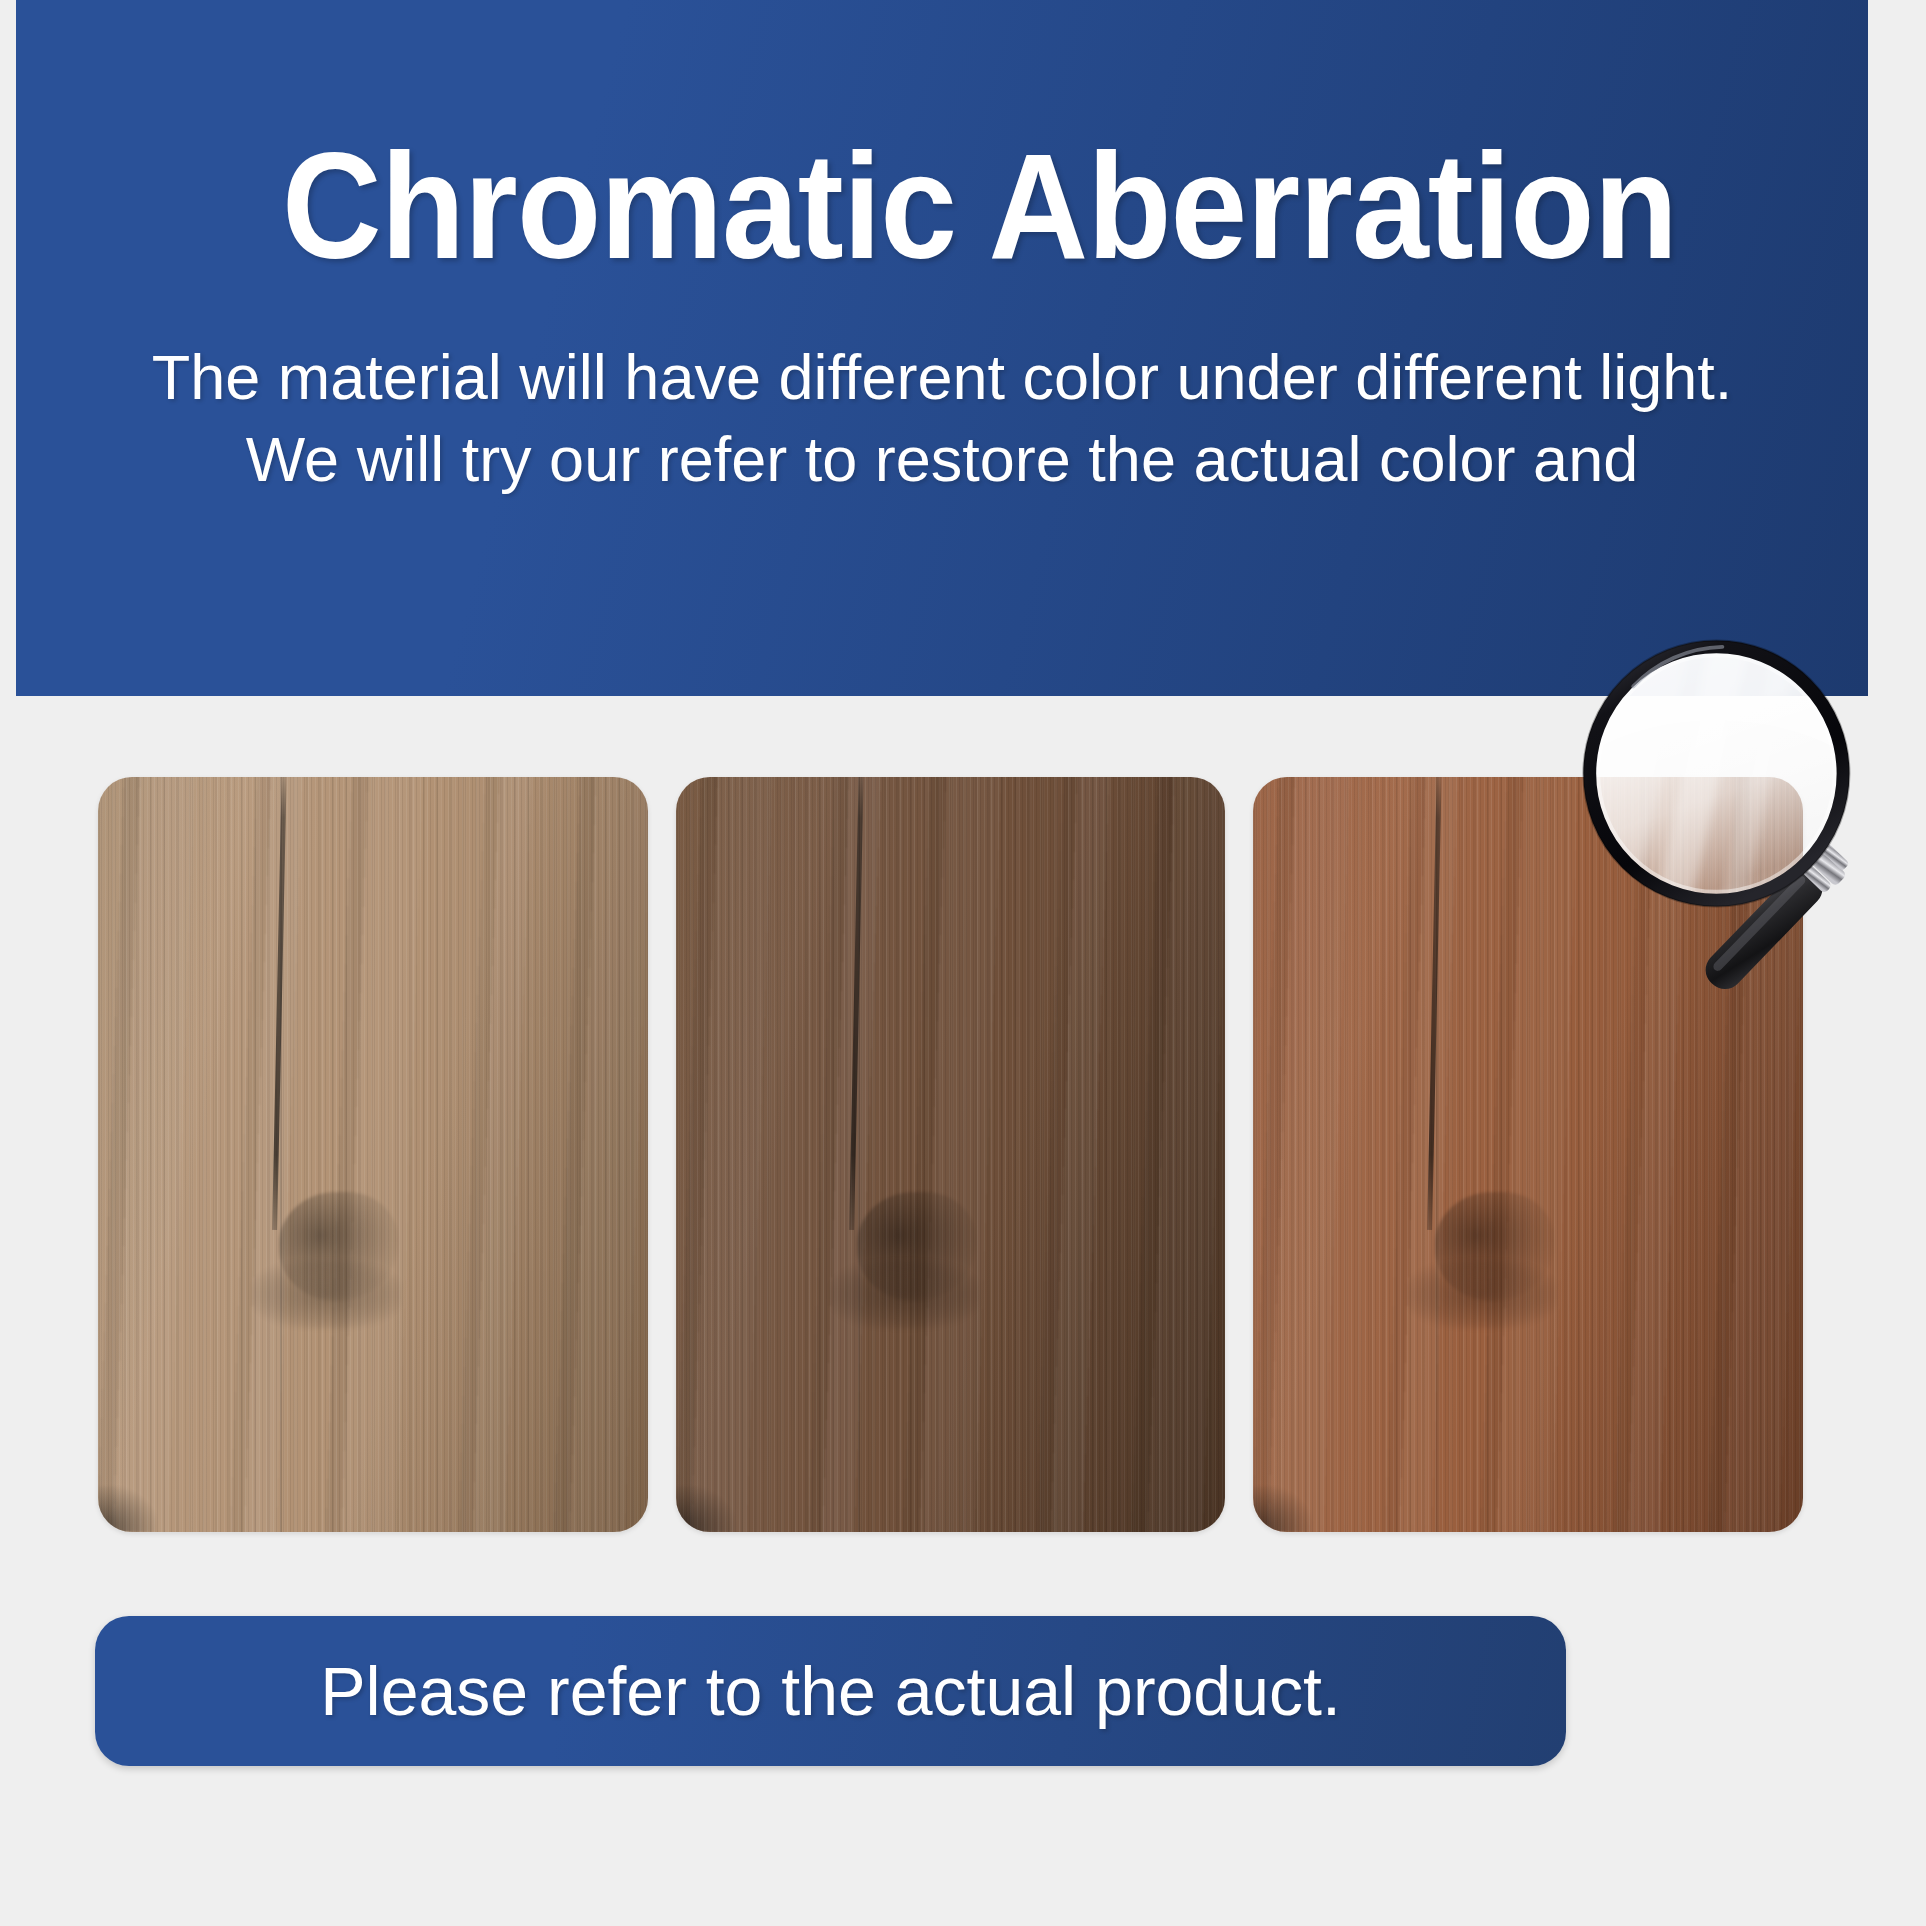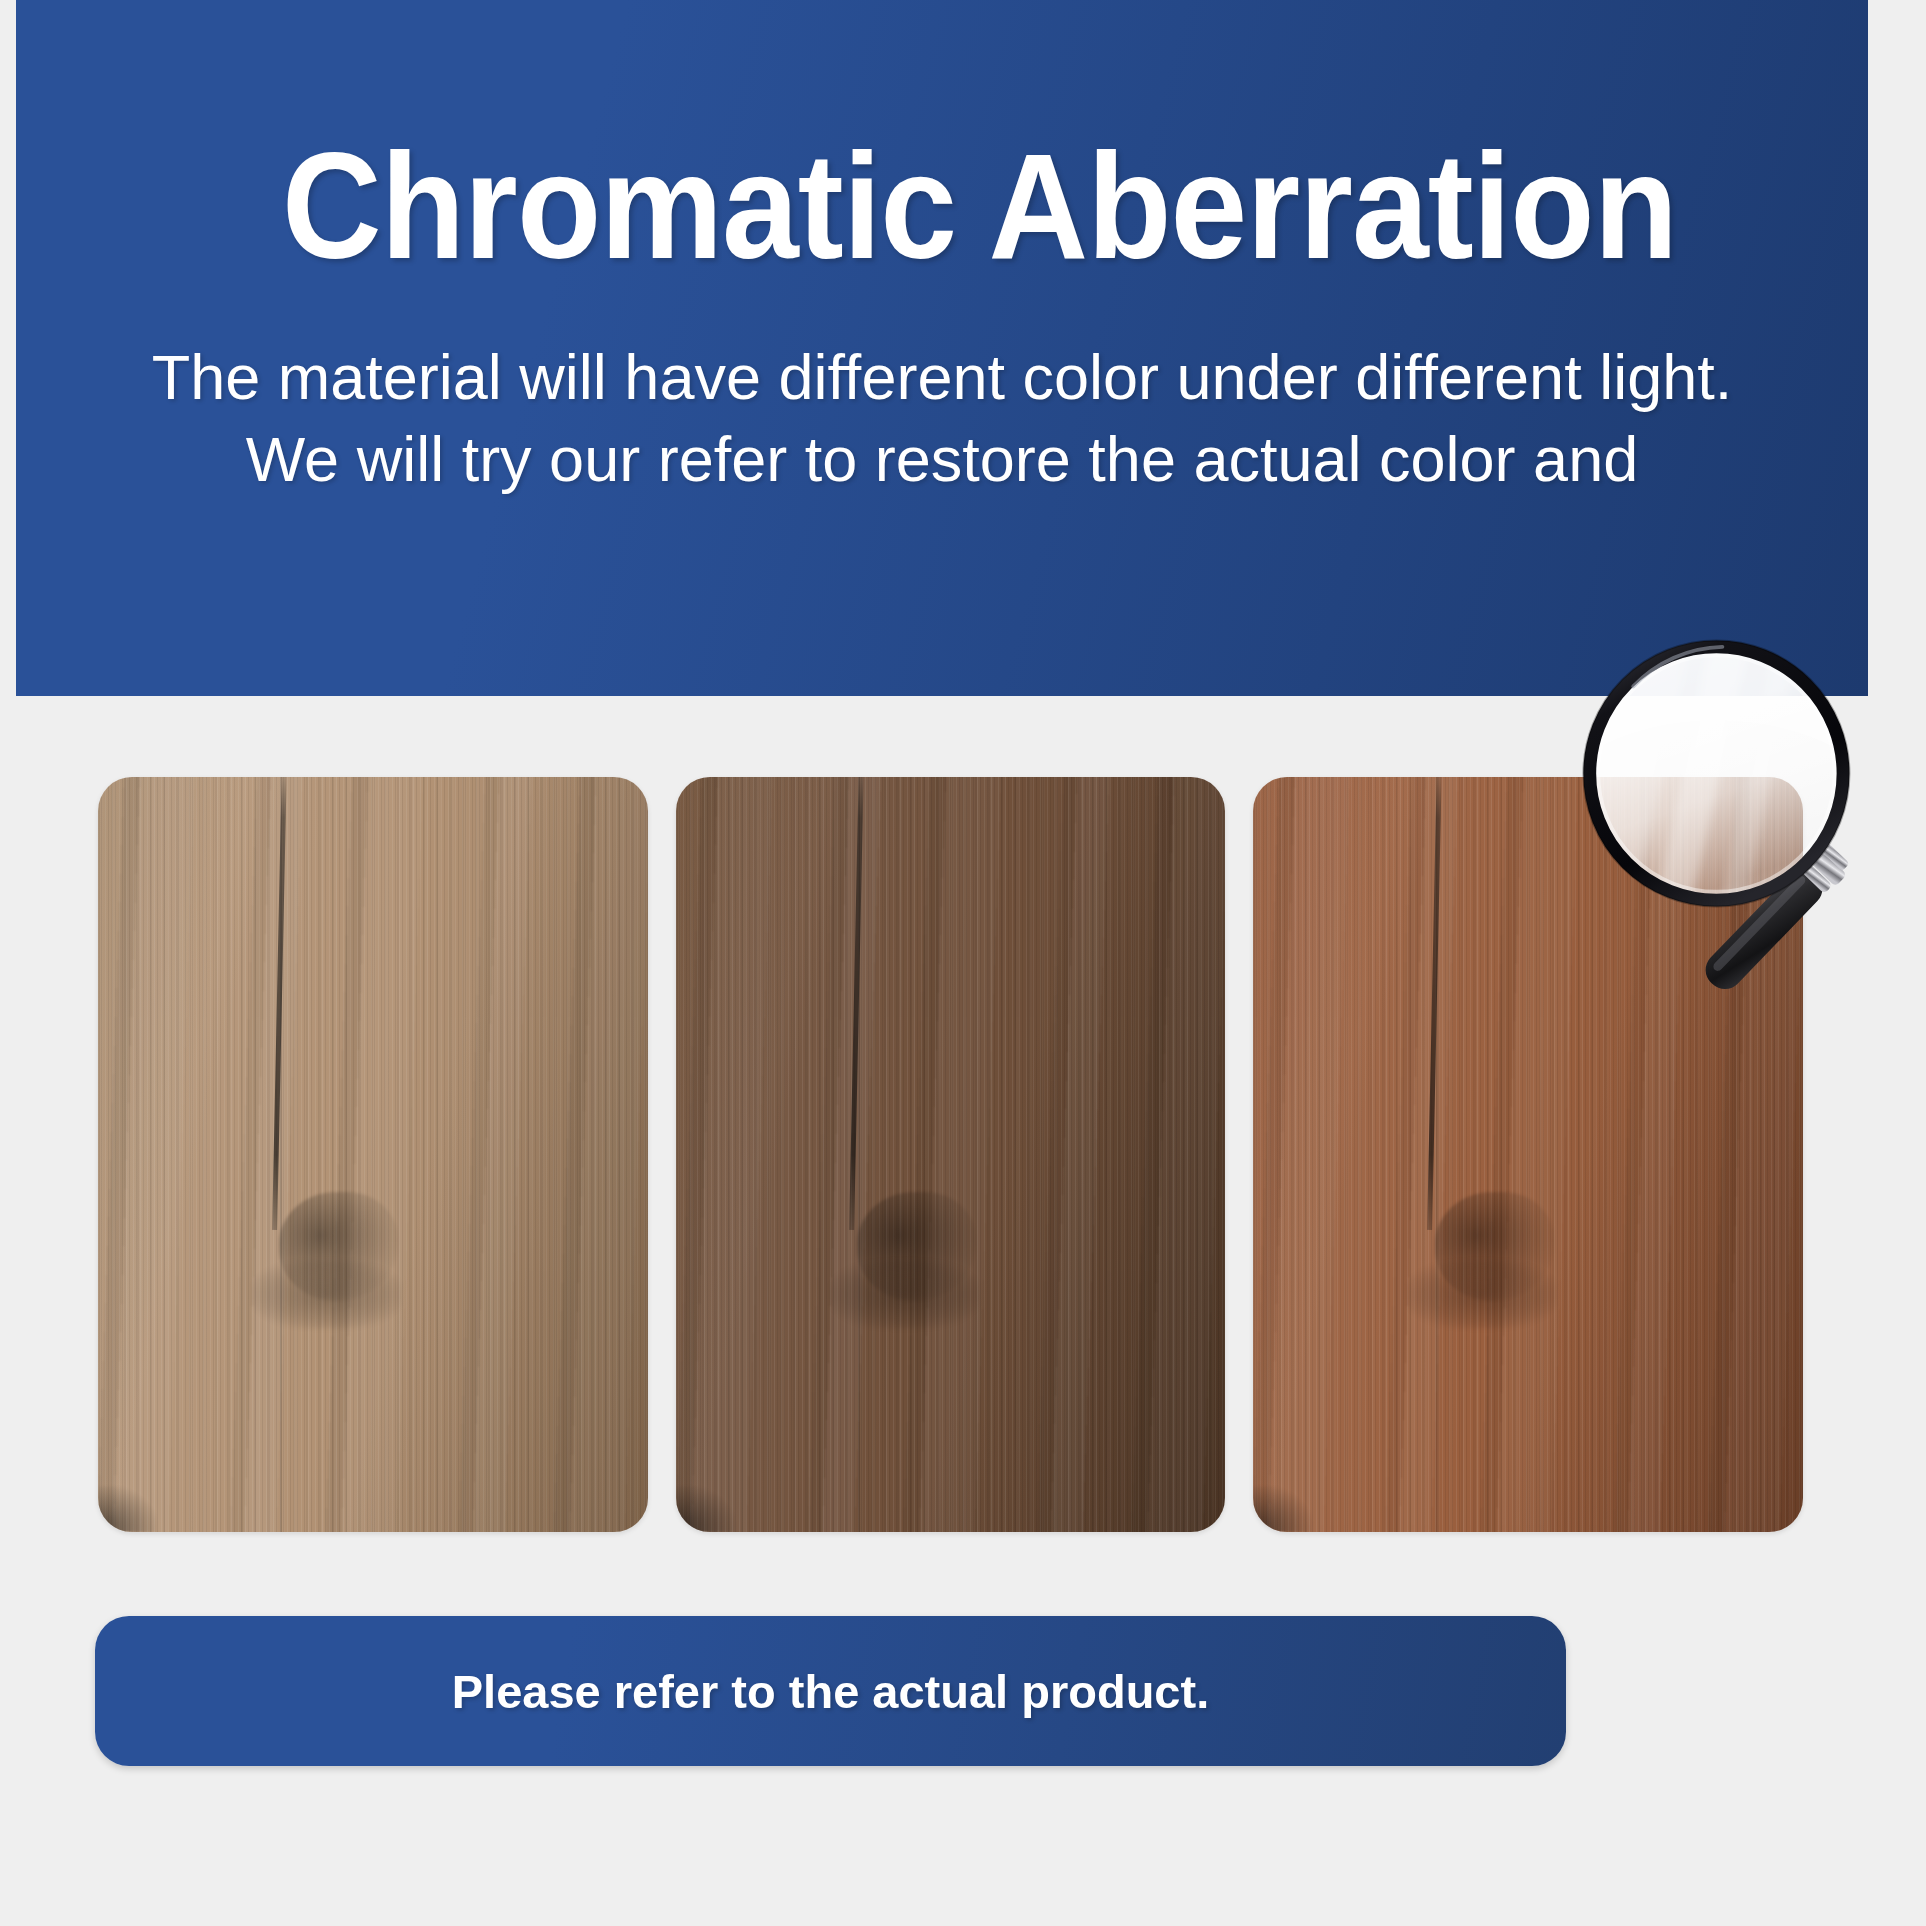--- a/index.html
+++ b/index.html
@@ -175,8 +175,8 @@
   }
   #cta-label {
     color:#ffffff;
-    font-size:47px;
-    font-weight:bold;
+    font-size:68px;
+    font-weight:normal;
     letter-spacing:0px;
     text-shadow:2px 2px 4px rgba(0,0,0,0.22);
     white-space:nowrap;

